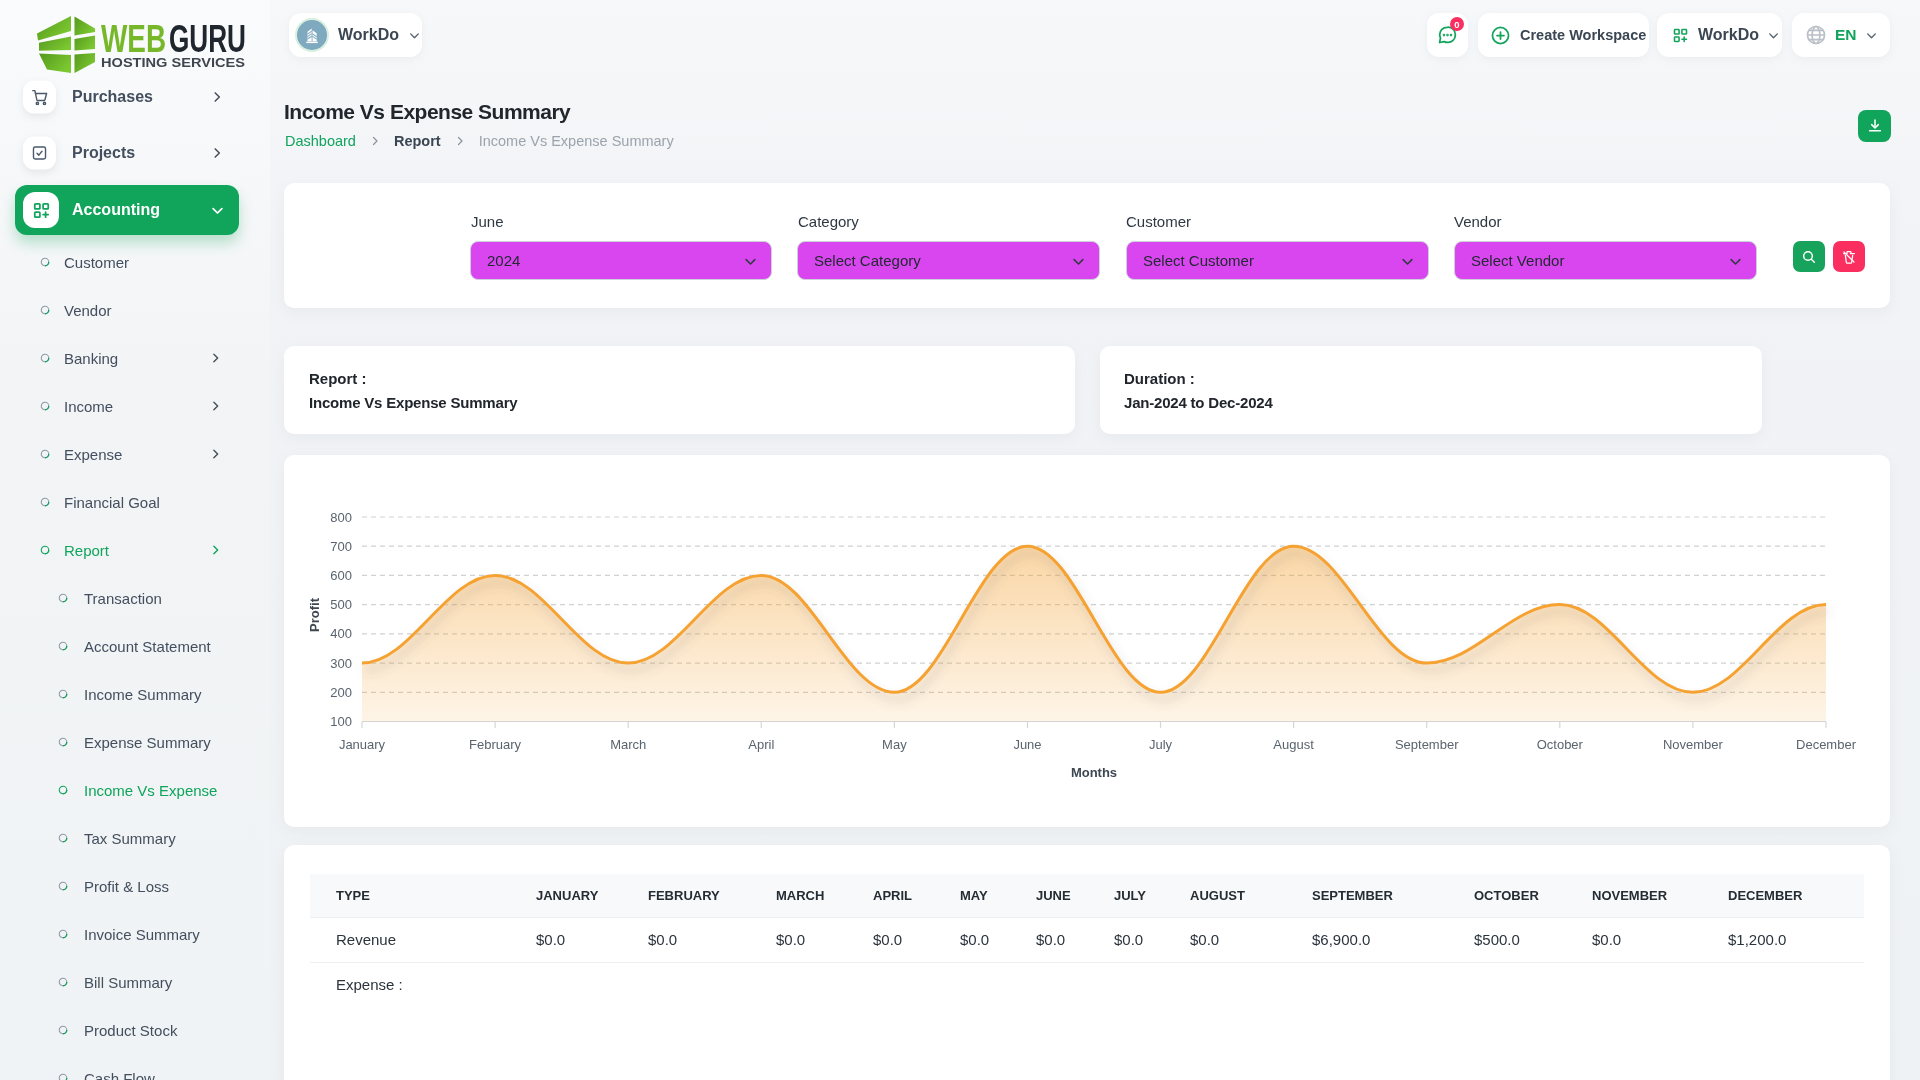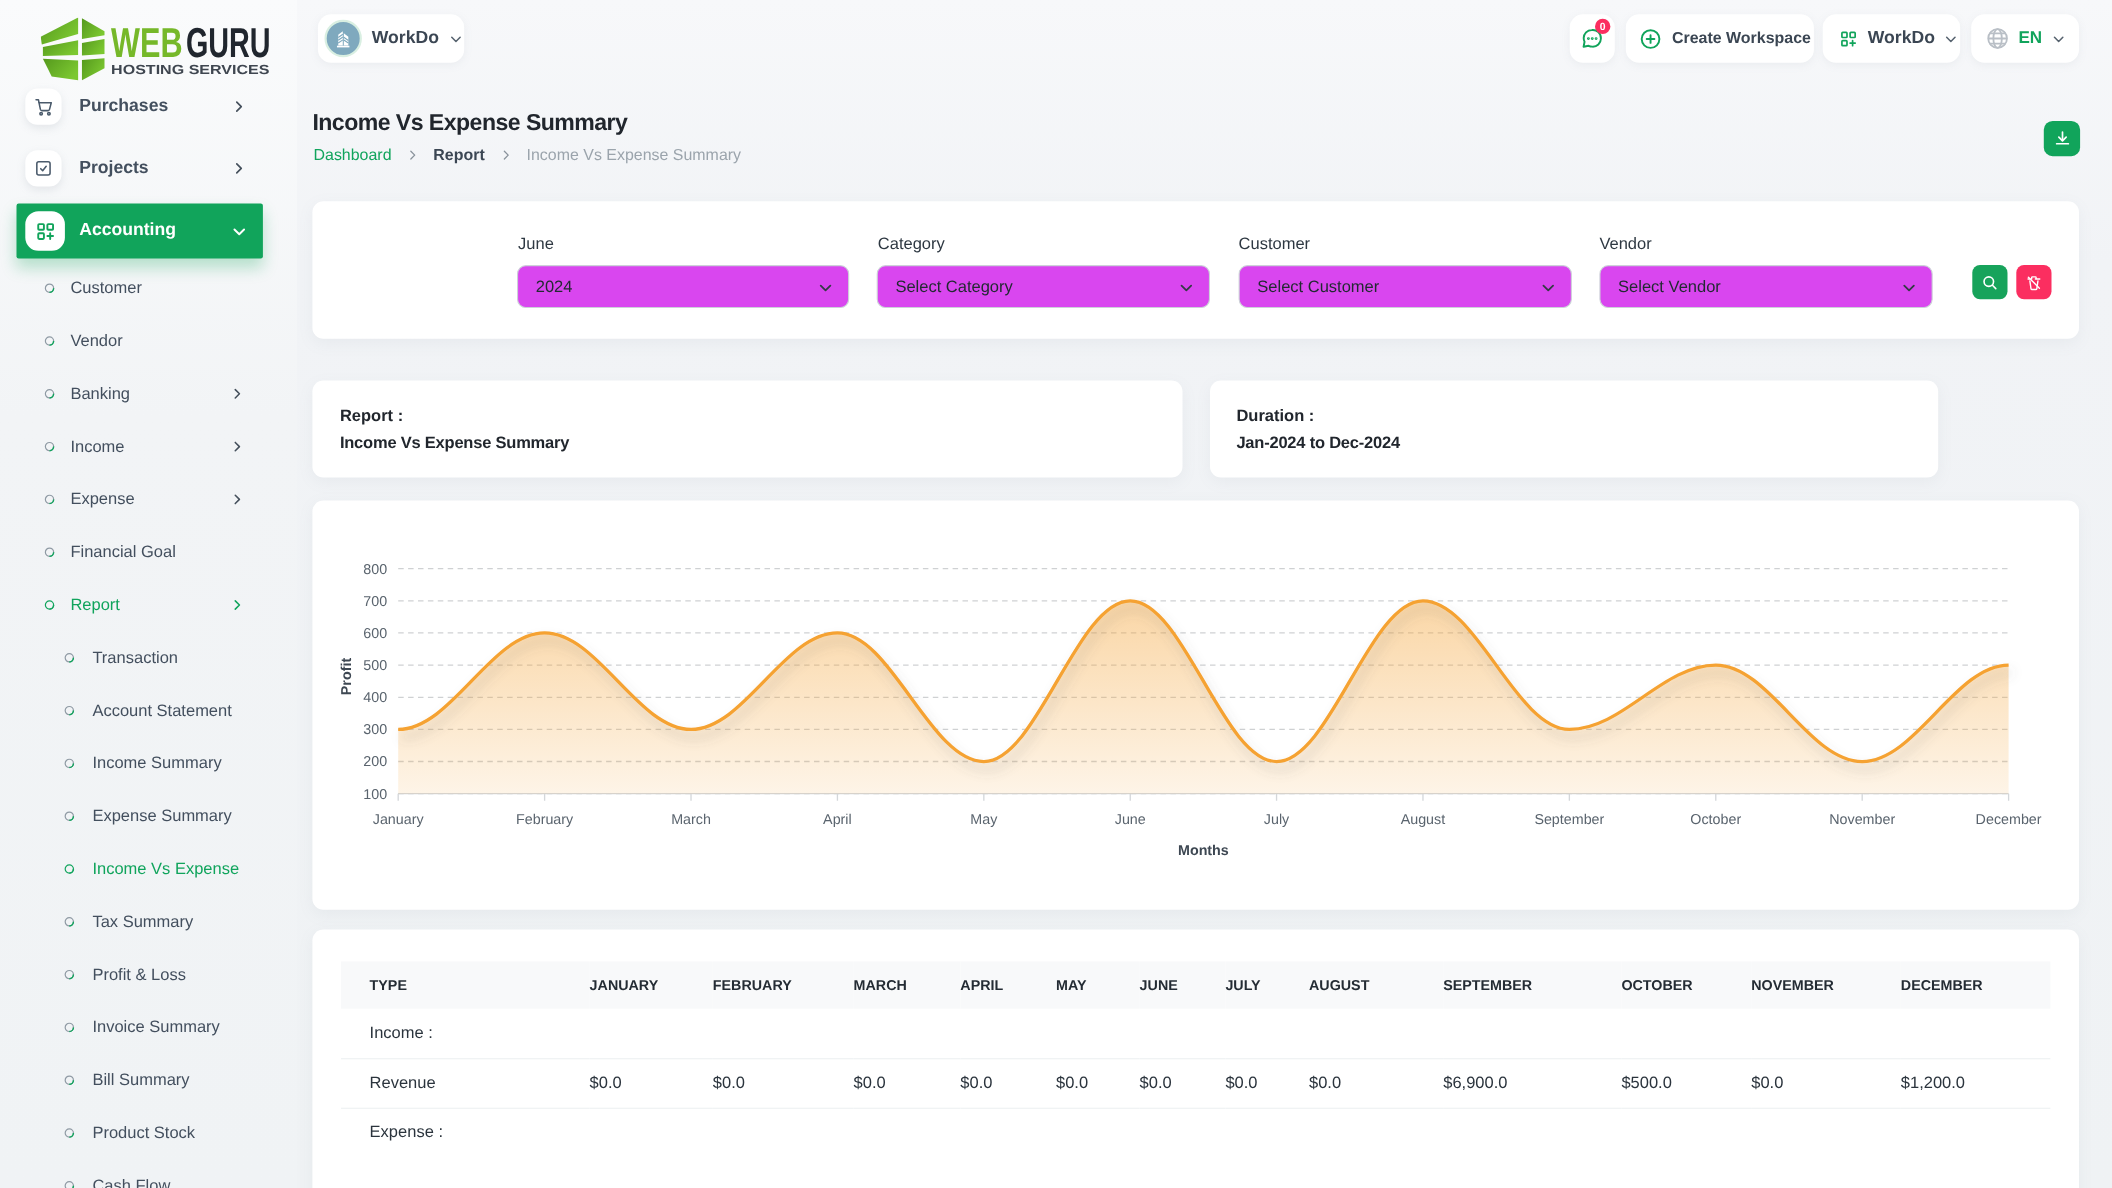--- a/index.html
+++ b/index.html
@@ -18,7 +18,7 @@
 .sub .bullet{position:absolute;left:40px;top:50%;transform:translateY(-50%);}
 .sub2 .lbl{left:84px;}
 .sub2 .bullet{left:58px;}
-.acct{position:absolute;left:15px;top:185px;width:224px;height:50px;background:#11a45b;border-radius:2px;box-shadow:0 8px 14px rgba(17,164,91,0.28);}
+.acct{position:absolute;left:15px;top:185px;width:224px;height:50px;background:#11a45b;border-radius:12px;box-shadow:0 8px 14px rgba(17,164,91,0.28);}
 .acct .ic{position:absolute;left:8px;top:7px;width:36px;height:36px;background:#fff;border-radius:12px;display:flex;align-items:center;justify-content:center;}
 .acct .lbl{position:absolute;left:57px;top:50%;transform:translateY(-50%);font-size:16px;font-weight:700;color:#fff;}
 

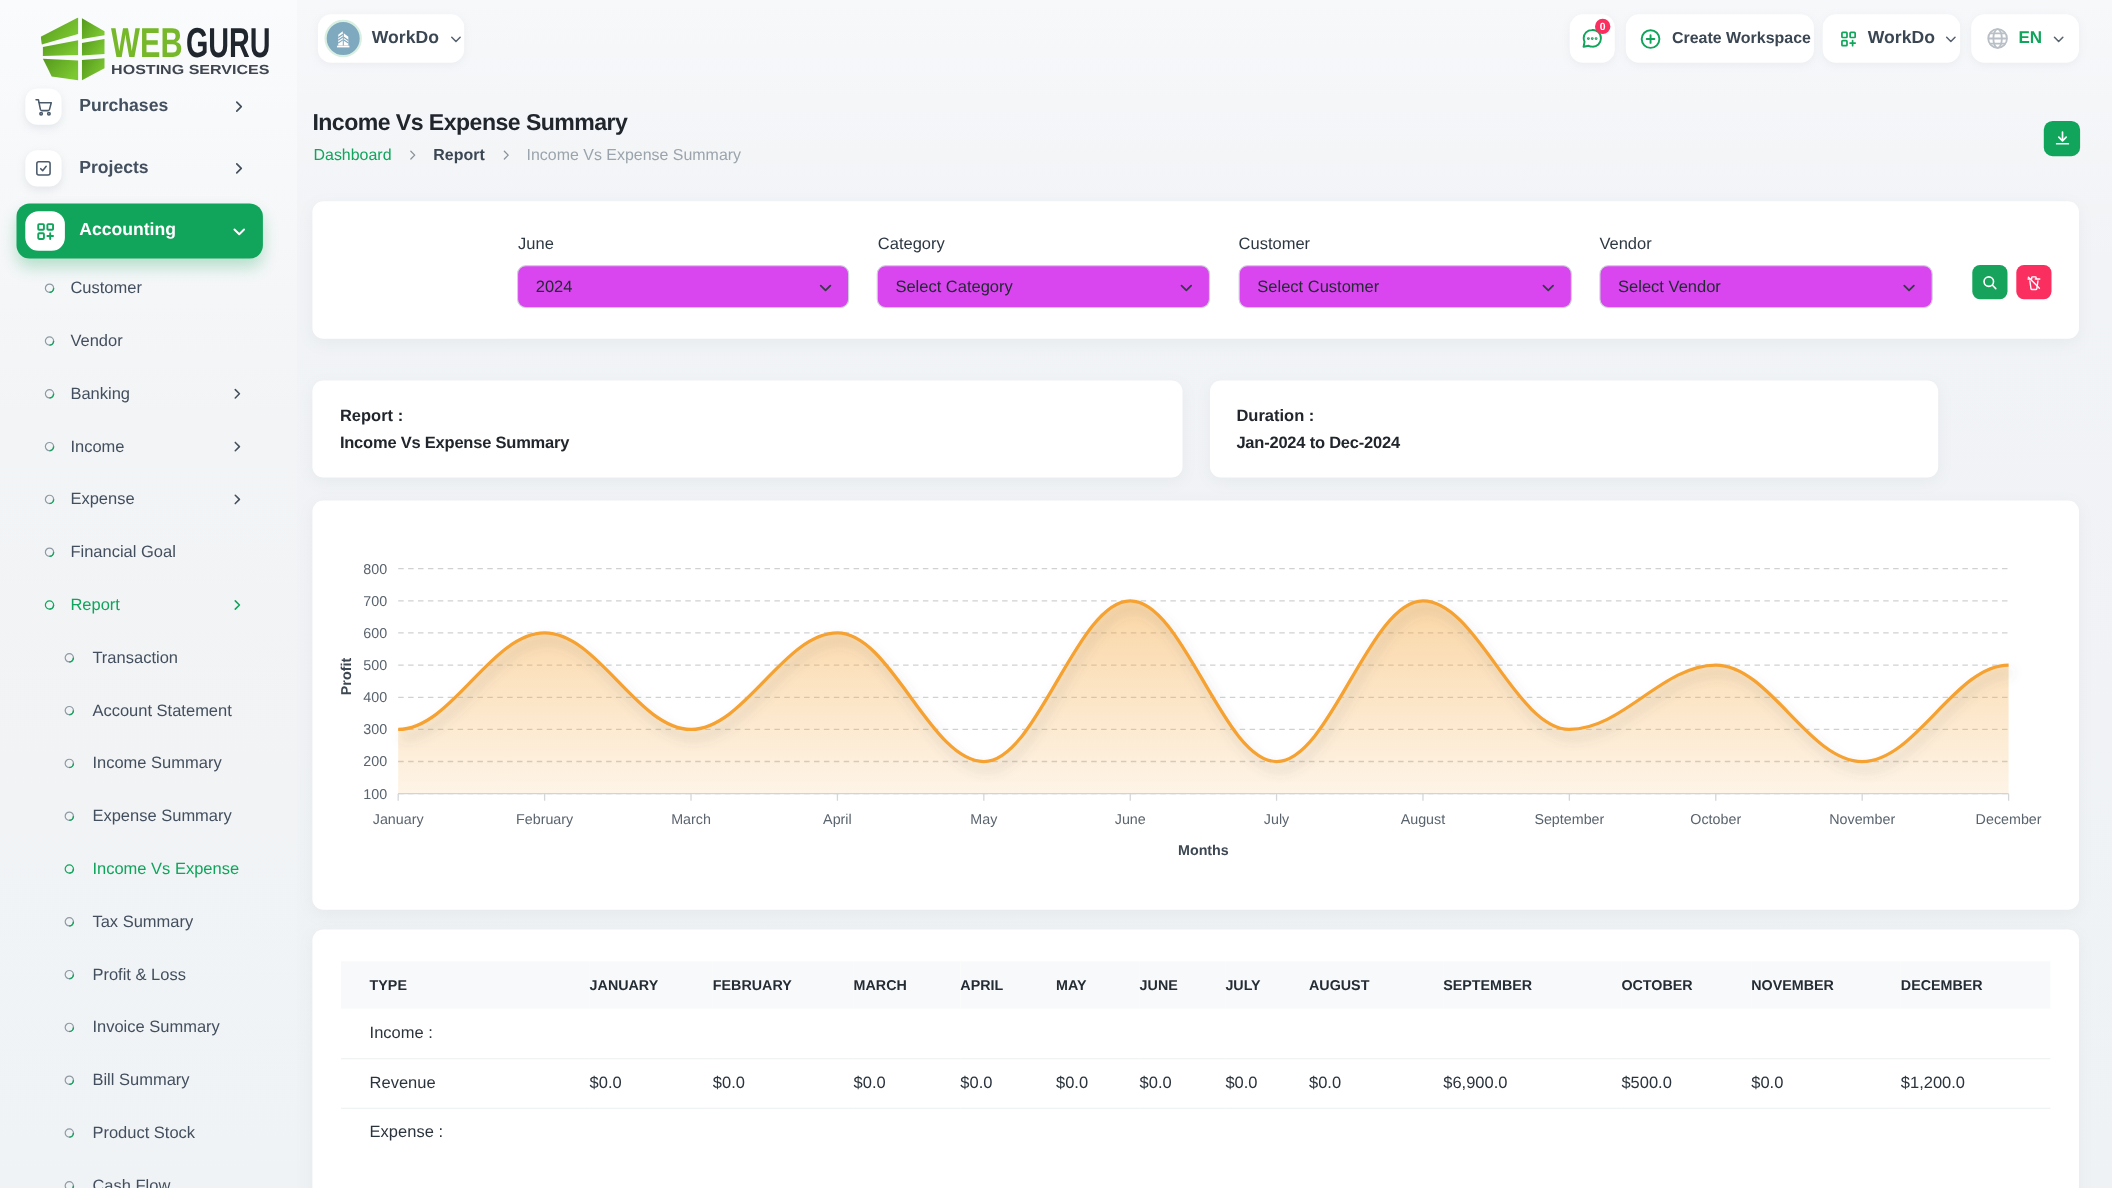--- a/index.html
+++ b/index.html
@@ -464,21 +464,6 @@
             <th>NOVEMBER</th>
             <th>DECEMBER</th>
           </tr>
-      <tr class="nb">
-            <td>Income :</td>
-            <td></td>
-            <td></td>
-            <td></td>
-            <td></td>
-            <td></td>
-            <td></td>
-            <td></td>
-            <td></td>
-            <td></td>
-            <td></td>
-            <td></td>
-            <td></td>
-          </tr>
       <tr>
             <td>Revenue</td>
             <td>$0.0</td>

